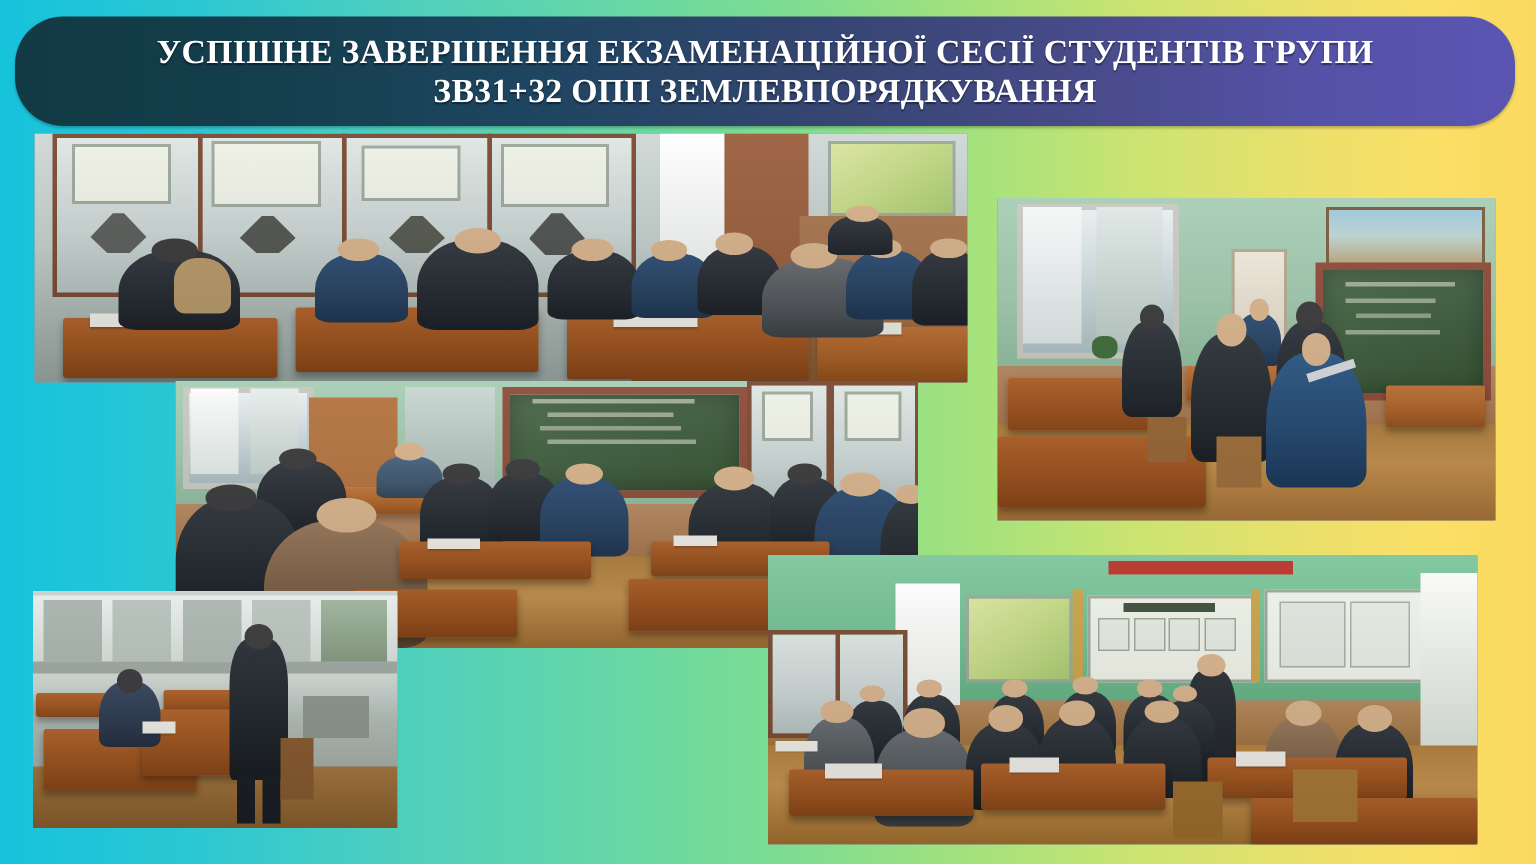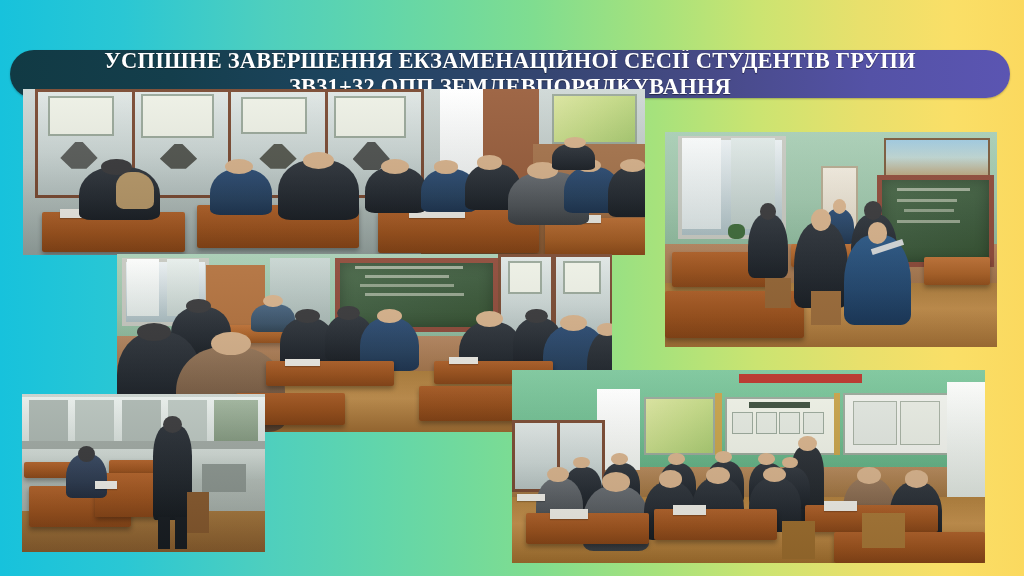--- a/index.html
+++ b/index.html
@@ -25,7 +25,7 @@
 
   
   #title-bar{
-    position:absolute;left:10px;top:11px;width:1000px;height:48px;
+    position:absolute;left:10px;top:11px;width:1000px;height:73px;
     border-radius:32px;
     background:linear-gradient(90deg,
       #113A44 0%,
@@ -38,7 +38,6 @@
     box-shadow:0 1px 2px rgba(0,0,0,.25);
     display:flex;align-items:center;justify-content:center;
     overflow:hidden;
-    margin-top:39px;
   }
   #title-text{
     color:#ffffff;

